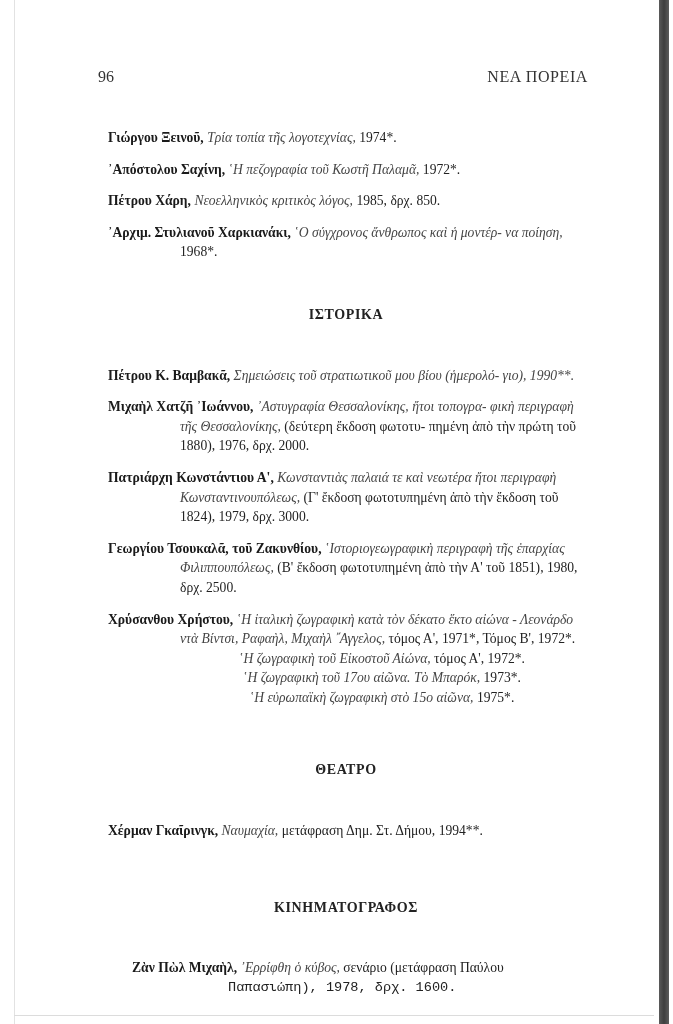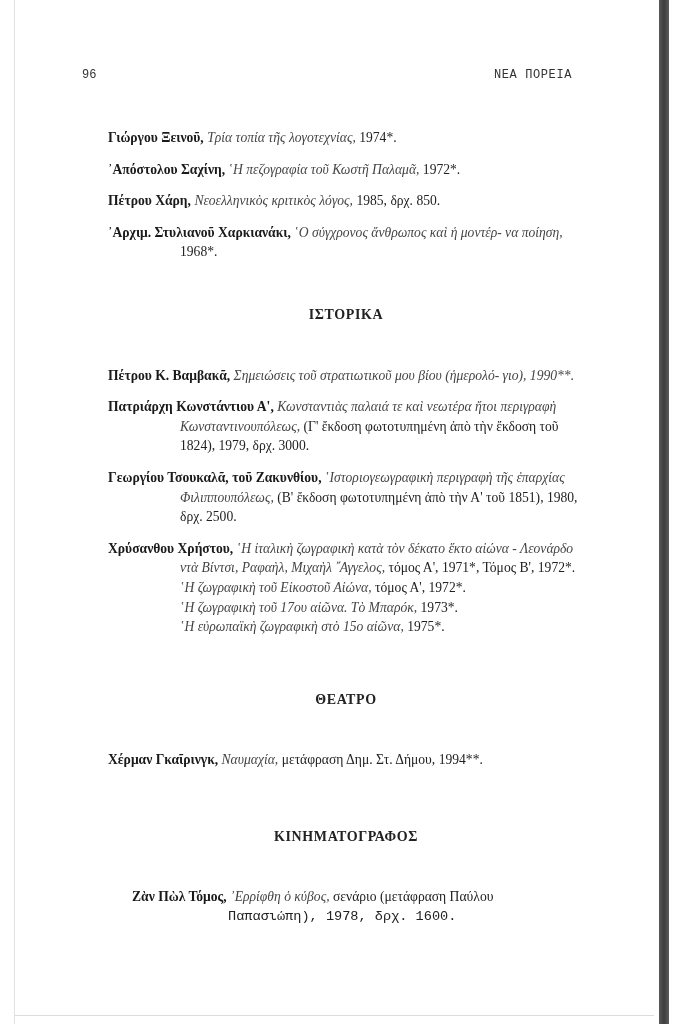--- a/index.html
+++ b/index.html
@@ -22,9 +22,9 @@
     background: linear-gradient(90deg, #5a5a5a, #3e3e3e 50%, #5c5c5c);
   }
   .running-head {
-    position: absolute; top: 68px; left: 82px; width: 490px;
+    position: absolute; top: 68px; left: 98px; width: 490px;
     display: flex; justify-content: space-between; align-items: baseline;
-    font-size: 12px; color: #333; font-family: Liberation Mono, monospace;
+    font-size: 16px; color: #333;
   }
   .running-head .title { letter-spacing: 0.6px; }
   .content {

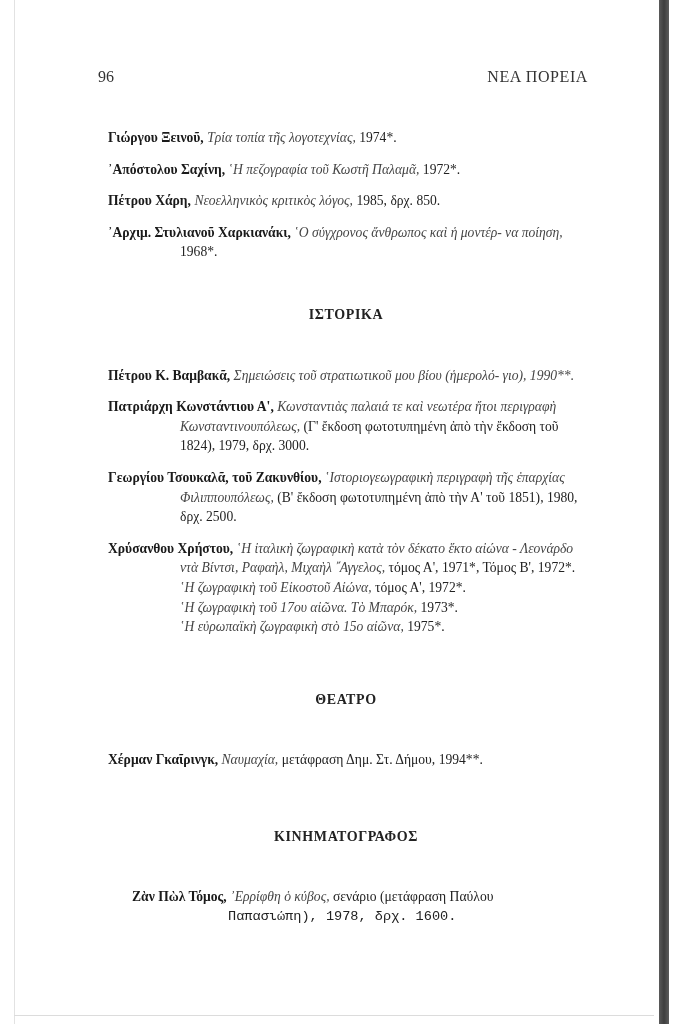--- a/index.html
+++ b/index.html
@@ -92,6 +92,11 @@
       <span class="work">Σημειώσεις τοῦ στρατιωτικοῦ μου βίου (ἡμερολό- γιο), 1990**.</span>
     </p>
     <p class="entry">
+      <span class="author">Μιχαὴλ Χατζῆ ᾿Ιωάννου,</span>
+      <span class="work">᾿Αστυγραφία Θεσσαλονίκης, ἤτοι τοπογρα- φικὴ περιγραφὴ τῆς Θεσσαλονίκης,</span>
+      <span class="detail">(δεύτερη ἔκδοση φωτοτυ- πημένη ἀπὸ τὴν πρώτη τοῦ 1880), 1976, δρχ. 2000.</span>
+    </p>
+    <p class="entry">
       <span class="author">Πατριάρχη Κωνστάντιου Α',</span>
       <span class="work">Κωνσταντιὰς παλαιά τε καὶ νεωτέρα ἤτοι περιγραφὴ Κωνσταντινουπόλεως,</span>
       <span class="detail">(Γ' ἔκδοση φωτοτυπημένη ἀπὸ τὴν ἔκδοση τοῦ 1824), 1979, δρχ. 3000.</span>

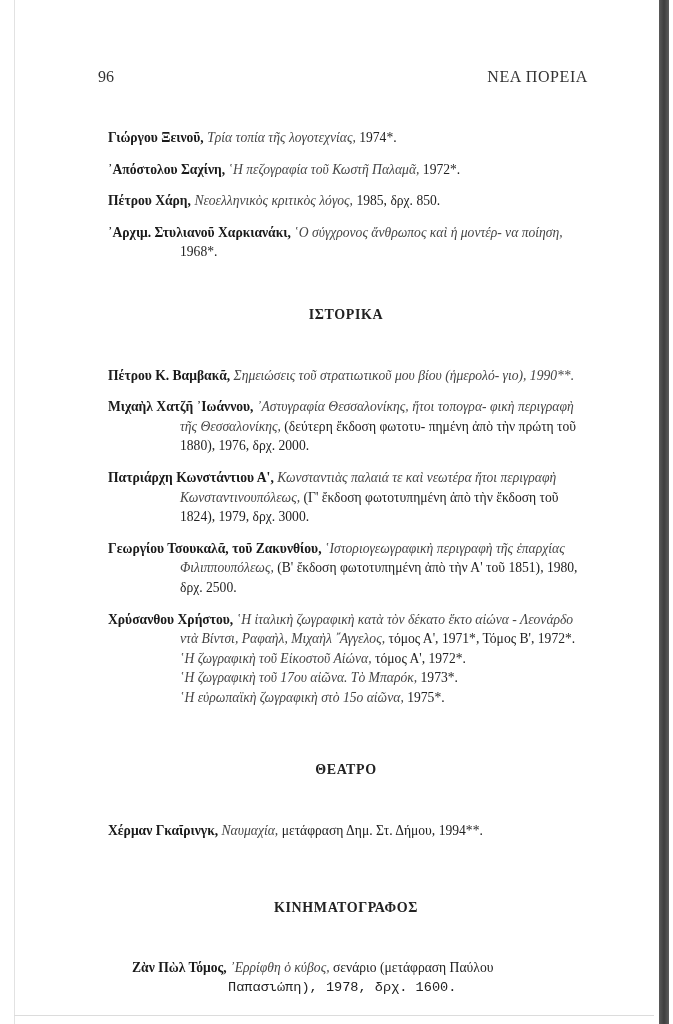--- a/index.html
+++ b/index.html
@@ -37,7 +37,7 @@
   .entry .author { font-weight: bold; }
   .entry .work { font-style: italic; color: #444; }
   .entry .detail { color: #222; }
-  .entry .extra { display: block; text-indent: 0; }
+  .entry .extra { display: block; text-indent: 0; text-align: center; }
   .section-heading {
     text-align: center; font-size: 14px; letter-spacing: 0.6px;
     color: #222; margin: 1px;

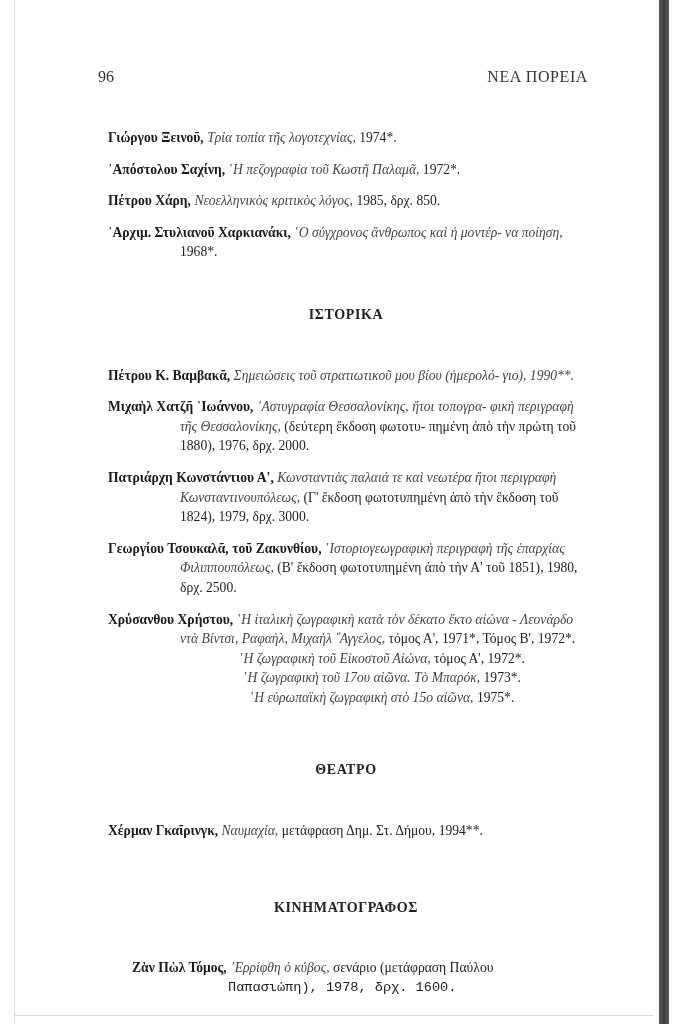--- a/index.html
+++ b/index.html
@@ -143,7 +143,7 @@
 
   <div>
     <p class="entry center-entry" style="padding-left:24px;">
-      <span class="author">Ζὰν Πὼλ Τόμος,</span>
+      <span class="author">Ζὰν Πὼλ Μιχαὴλ,</span>
       <span class="work">᾿Ερρίφθη ὁ κύβος,</span>
       <span class="detail">σενάριο (μετάφραση Παύλου</span>
       <span class="cont detail" style="padding-left:96px;font-family:Liberation Mono, monospace;">Παπασιώπη), 1978, δρχ. 1600.</span>

